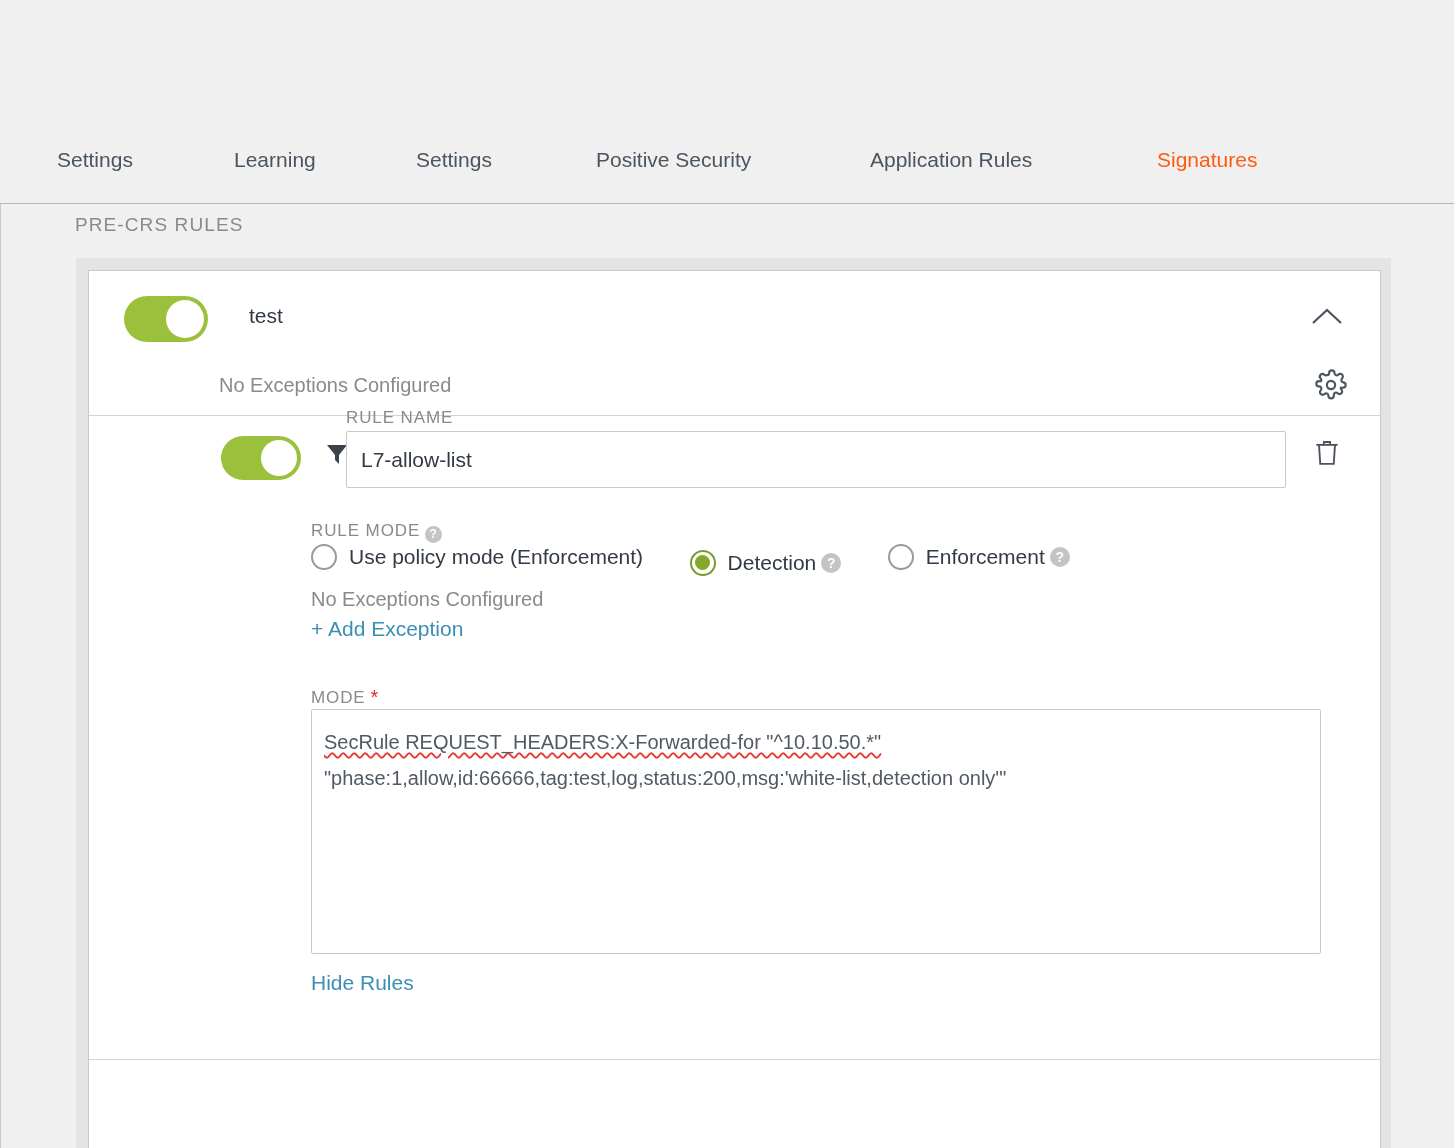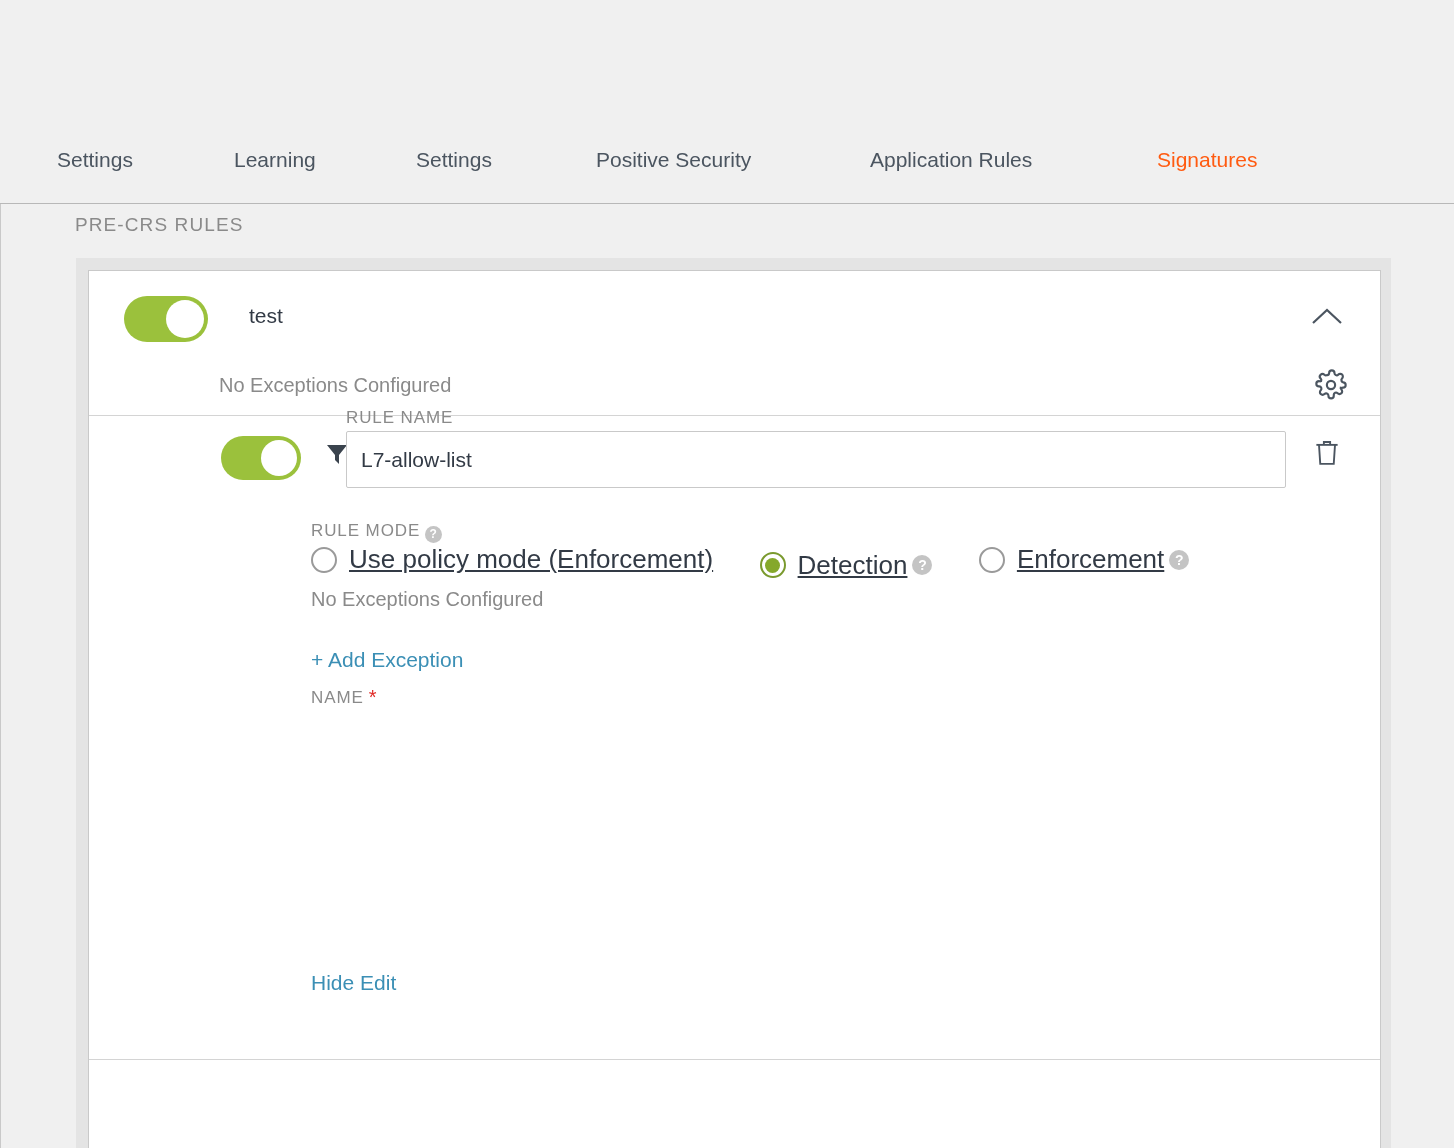--- a/index.html
+++ b/index.html
@@ -142,7 +142,7 @@
   .radio-opt.checked .radio-circle::after {
     content: ""; width: 15px; height: 15px; border-radius: 50%; background: #85a82b;
   }
-  .radio-label { font-size: 26px; color: #323a45; white-space: nowrap; text-decoration: underline; }
+  .radio-label { font-size: 21px; color: #323a45; white-space: nowrap; }
 
   .no-exc-2 { position: absolute; left: 222px; top: 172px; font-size: 20px; color: #8a8a8a; }
   .link {

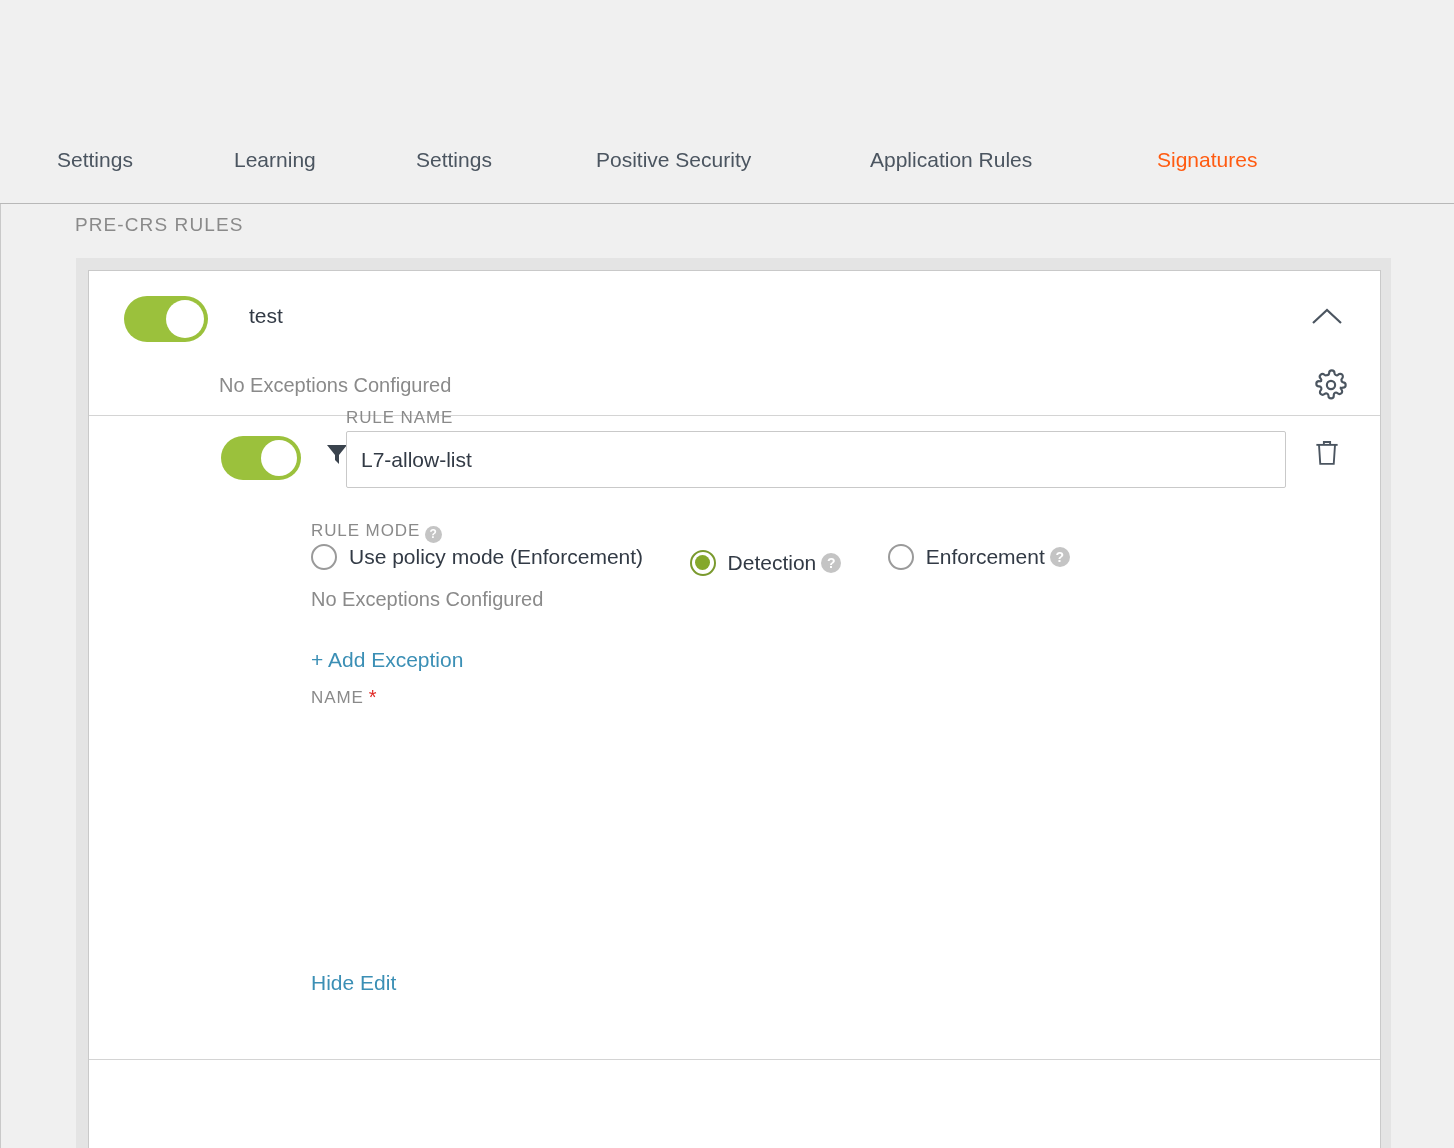--- a/index.html
+++ b/index.html
@@ -148,7 +148,7 @@
   .link {
     position: absolute; font-size: 21px; color: #3b8fb5; cursor: pointer; white-space: nowrap;
   }
-  .add-exception { left: 222px; top: 232px; }
+  .add-exception { left: 222px; top: 201px; }
 
   .lbl-rule { left: 222px; top: 270px; }
   .req-star { color: #e02b27; font-size: 20px; margin-left: 5px; vertical-align: -1px; }

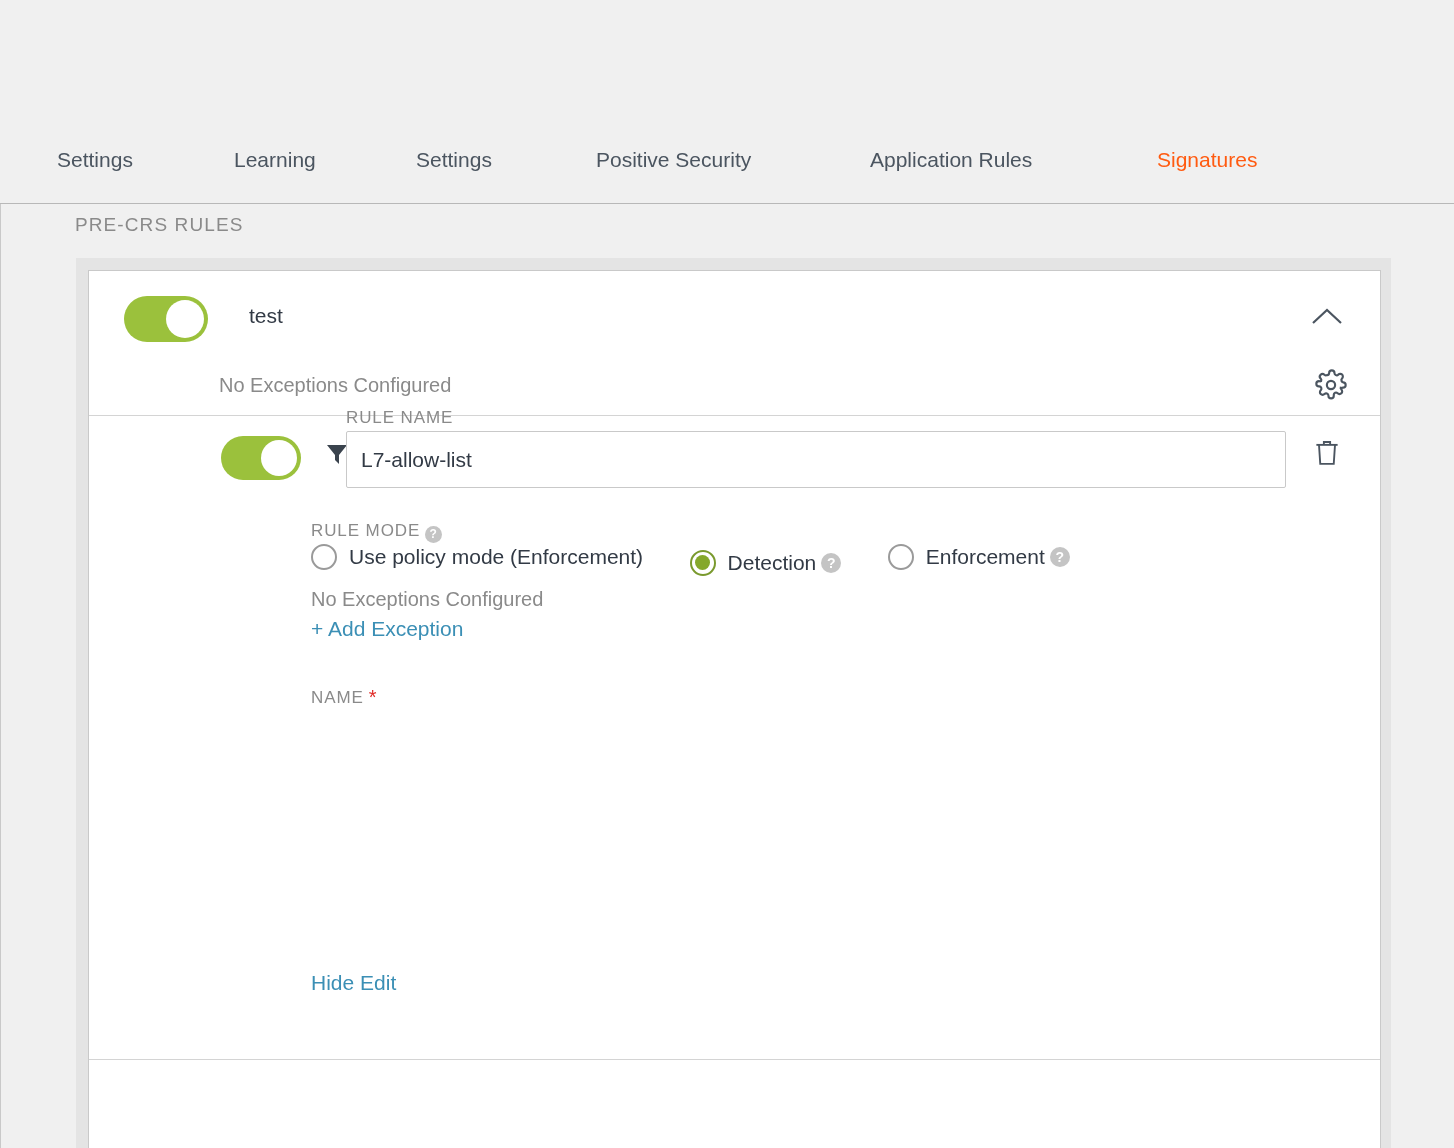--- a/index.html
+++ b/index.html
@@ -271,7 +271,7 @@
           <div class="link add-exception">+ Add Exception</div>
 
           <div class="field-label lbl-rule">
-            <span>NAME</span><span class="req-star">*</span>
+            <span>MODE</span><span class="req-star">*</span>
           </div>
 
 

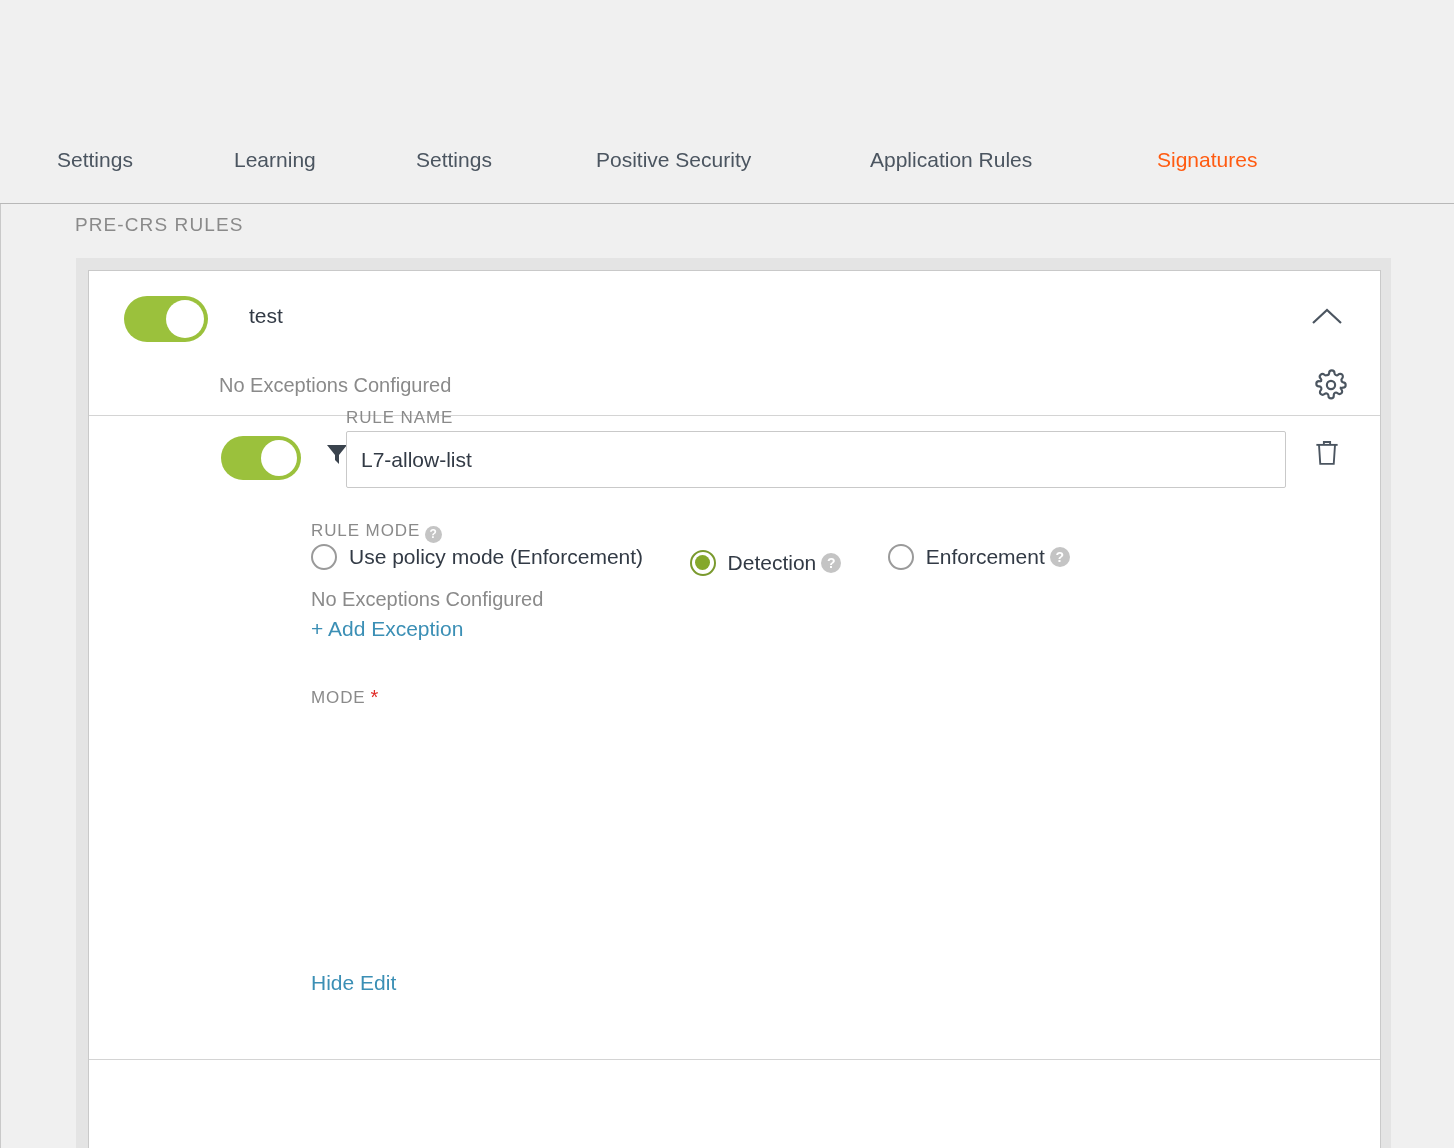--- a/index.html
+++ b/index.html
@@ -274,6 +274,7 @@
             <span>MODE</span><span class="req-star">*</span>
           </div>
 
+          <div class="rule-textarea"><span class="spell">SecRule REQUEST_HEADERS:X-Forwarded-for "^10.10.50.*"</span><br><span>"phase:1,allow,id:66666,tag:test,log,status:200,msg:'white-list,detection only'"</span></div>
 
           <div class="link hide-rule">Hide Edit</div>
         </div>

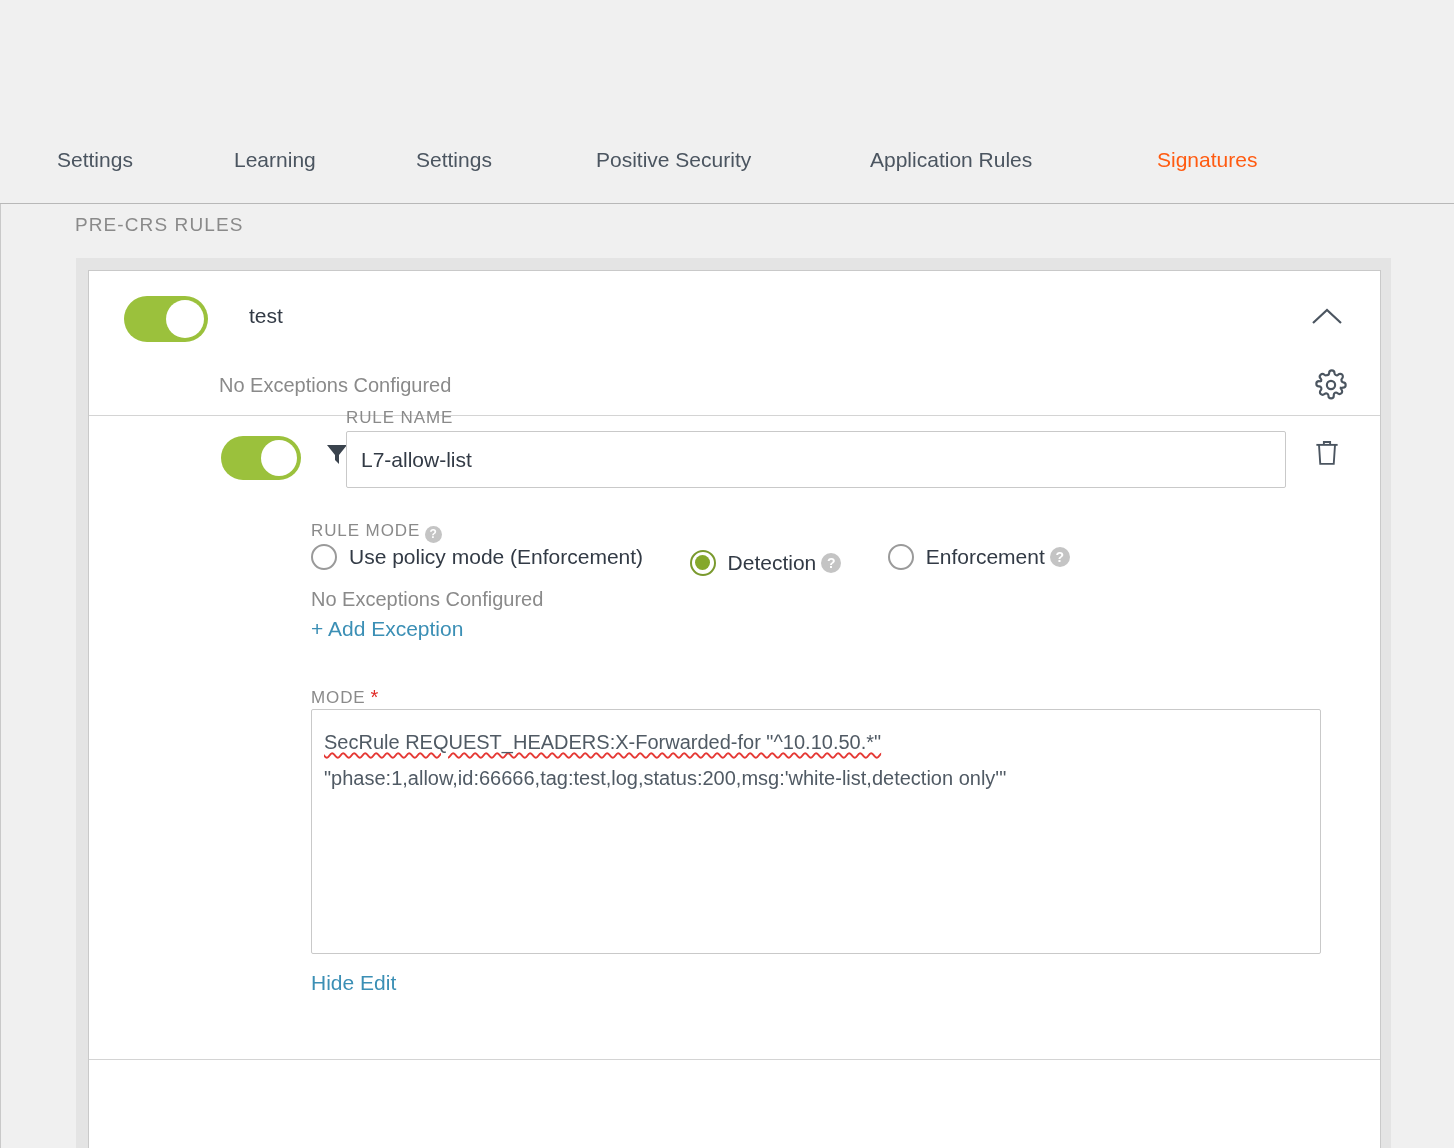--- a/index.html
+++ b/index.html
@@ -276,7 +276,7 @@
 
           <div class="rule-textarea"><span class="spell">SecRule REQUEST_HEADERS:X-Forwarded-for "^10.10.50.*"</span><br><span>"phase:1,allow,id:66666,tag:test,log,status:200,msg:'white-list,detection only'"</span></div>
 
-          <div class="link hide-rule">Hide Edit</div>
+          <div class="link hide-rule">Hide Rules</div>
         </div>
 
 

